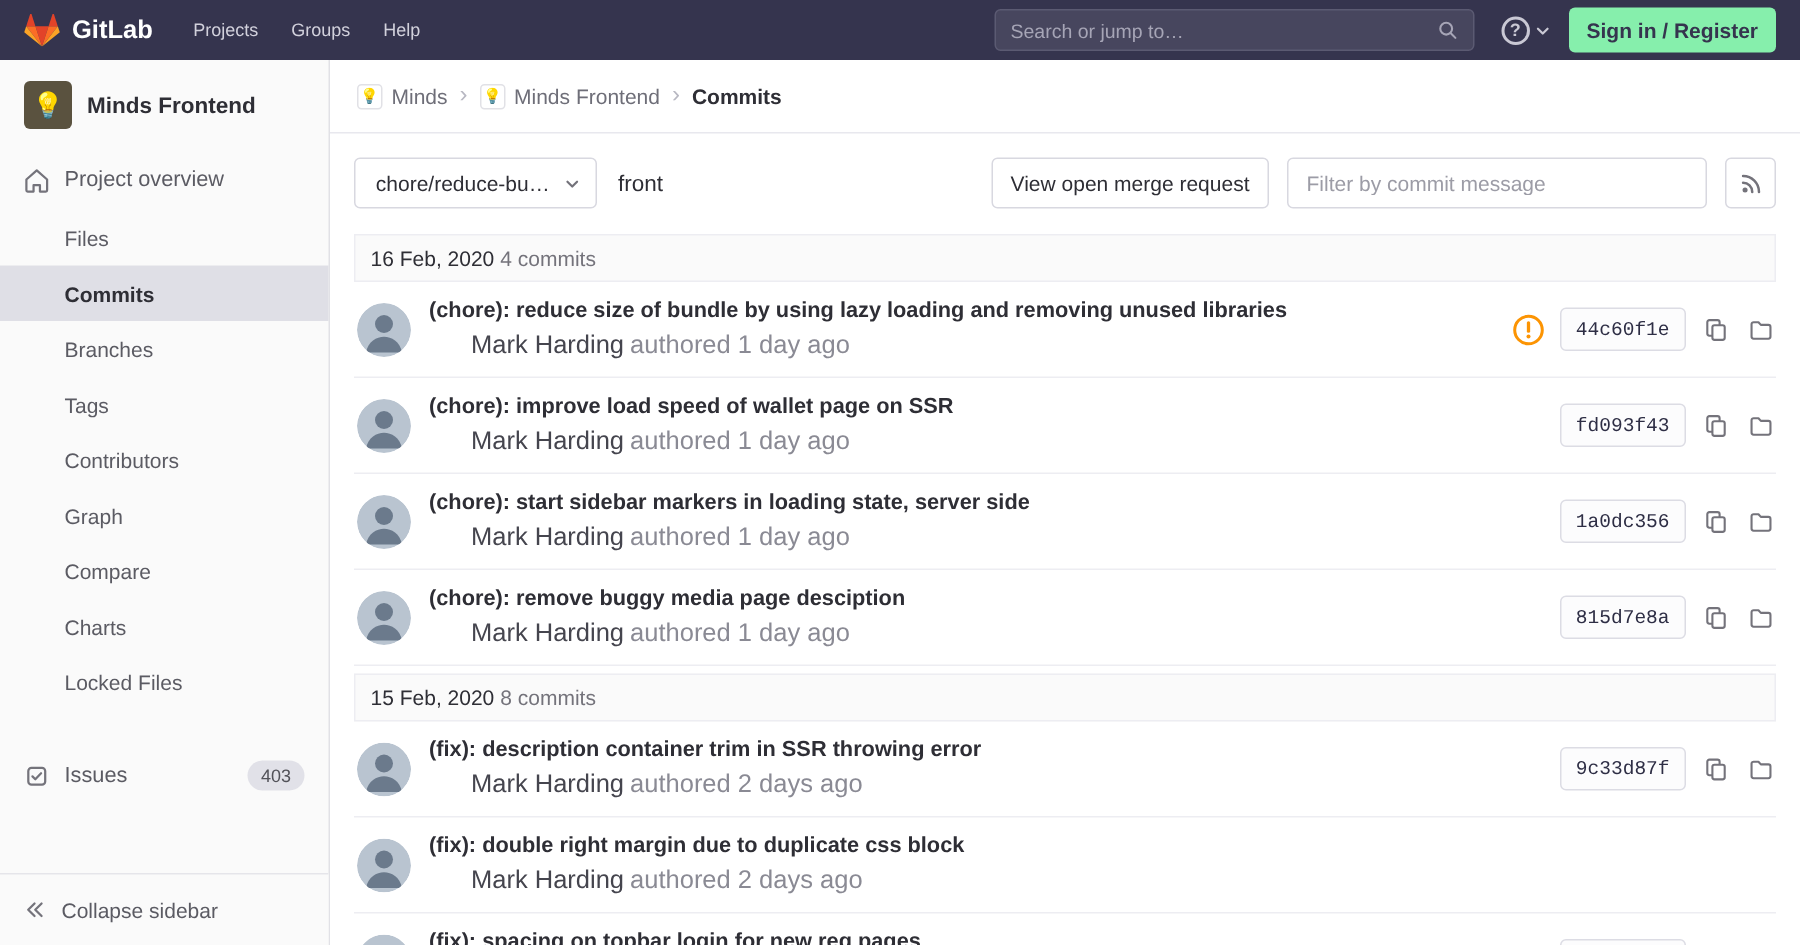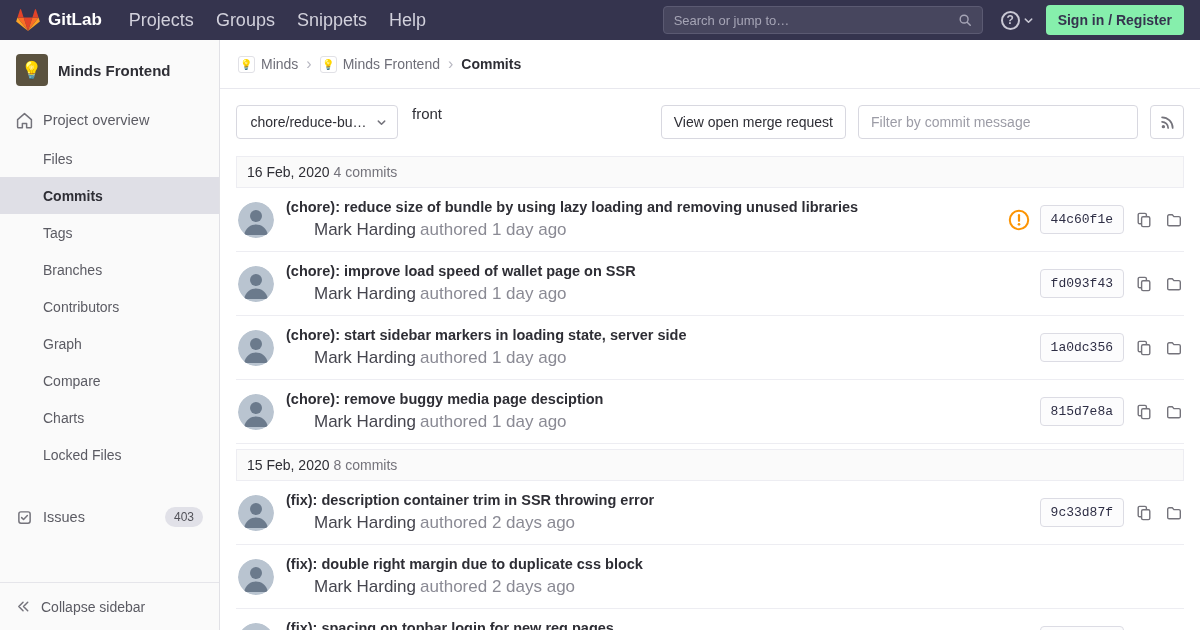--- a/index.html
+++ b/index.html
@@ -15,7 +15,7 @@
   .logo { display:flex; align-items:center; gap:8px; margin-right:16px; }
   .logo-text { color:#fff; font-size:17px; font-weight:bold; }
   .nav-menu { display:flex; align-items:center; }
-  .nav-link { color:#d2d1dc; font-size:18px; padding:0 11px; line-height:40px; }
+  .nav-link { color:#d2d1dc; font-size:12px; padding:0 11px; line-height:40px; }
   .nav-search { margin-left:auto; width:320px; height:28px; background:#47465e; border:1px solid #5b5a72; border-radius:4px; display:flex; align-items:center; padding:0 10px; }
   .nav-search input { flex:1; background:transparent; border:none; outline:none; color:#e5e4ee; font-size:13px; font-family:inherit; }
   .nav-search input::placeholder { color:#a6a5b6; }

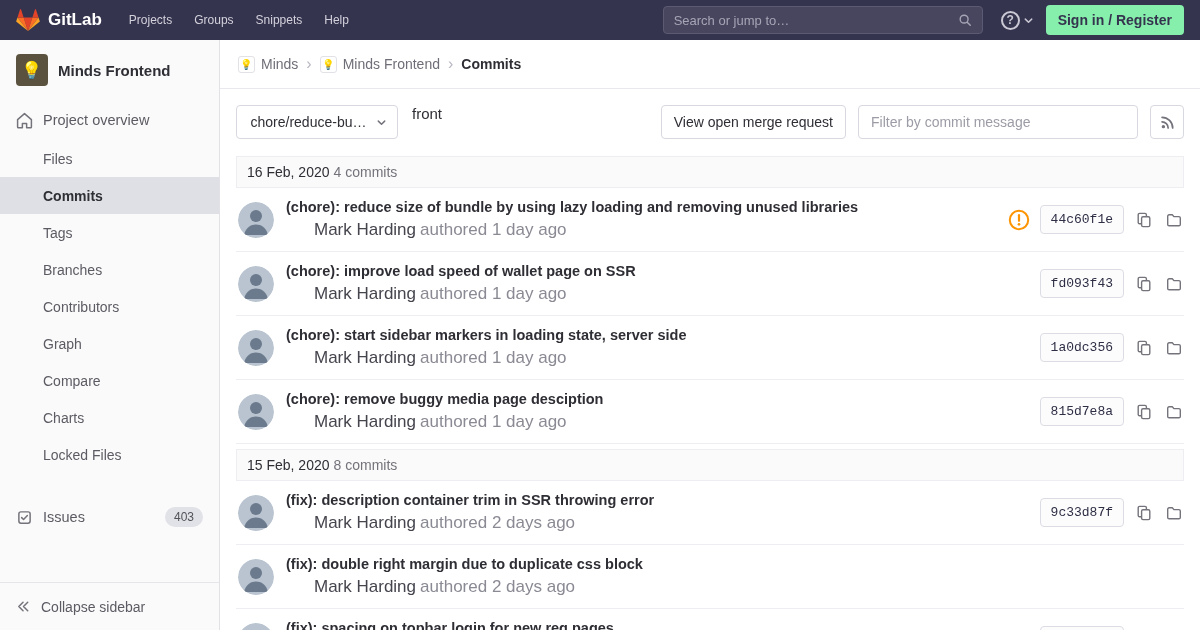--- a/index.html
+++ b/index.html
@@ -97,7 +97,6 @@
   <nav class="nav-menu">
       <a class="nav-link">Projects</a>
       <a class="nav-link">Groups</a>
-      <a class="nav-link">Snippets</a>
       <a class="nav-link">Help</a>
     </nav>
   <div class="nav-search">

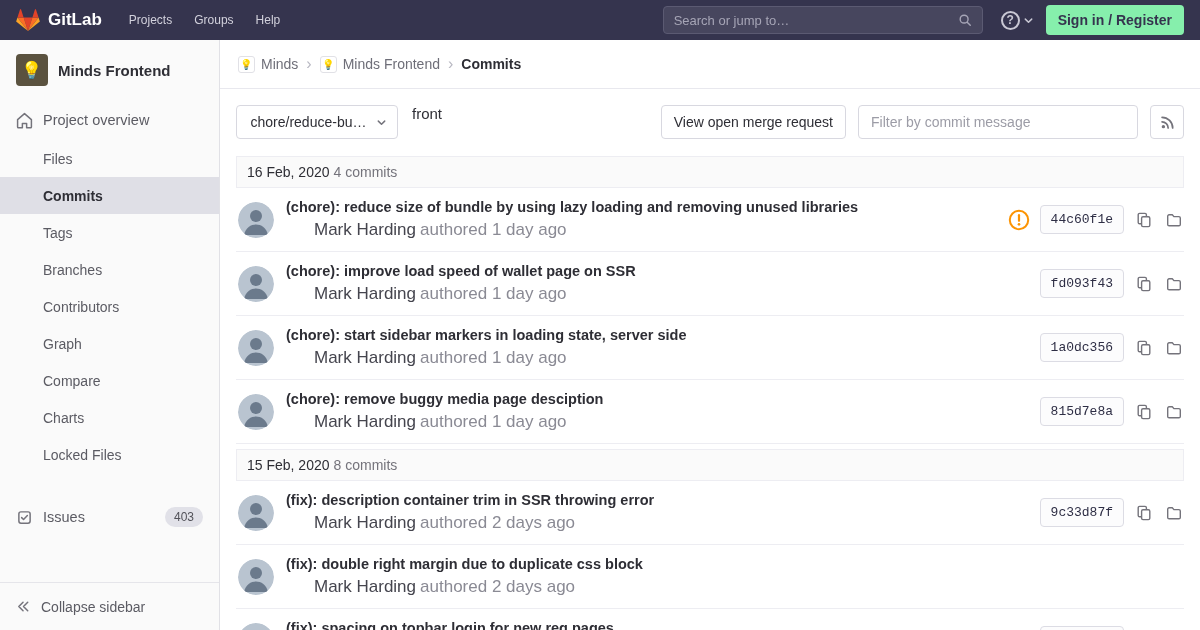--- a/index.html
+++ b/index.html
@@ -50,7 +50,7 @@
   .crumb-current { color:#2e2e35; font-weight:bold; }
   .content-pad { padding:0 16px; }
 
-  .toolbar { display:flex; align-items:flex-start; gap:12px; padding-top:16px; }
+  .toolbar { display:flex; align-items:center; gap:12px; padding-top:16px; }
   .branch-dd { width:162px; height:34px; border:1px solid #d8d8e0; border-radius:4px; background:#fff; display:flex; align-items:center; padding:0 10px; gap:6px; font-size:14px; color:#2e2e35; }
   .branch-dd .dd-text { flex:1; overflow:hidden; white-space:nowrap; }
   .branch-dd .dd-chevron { color:#74737b; flex:none; }

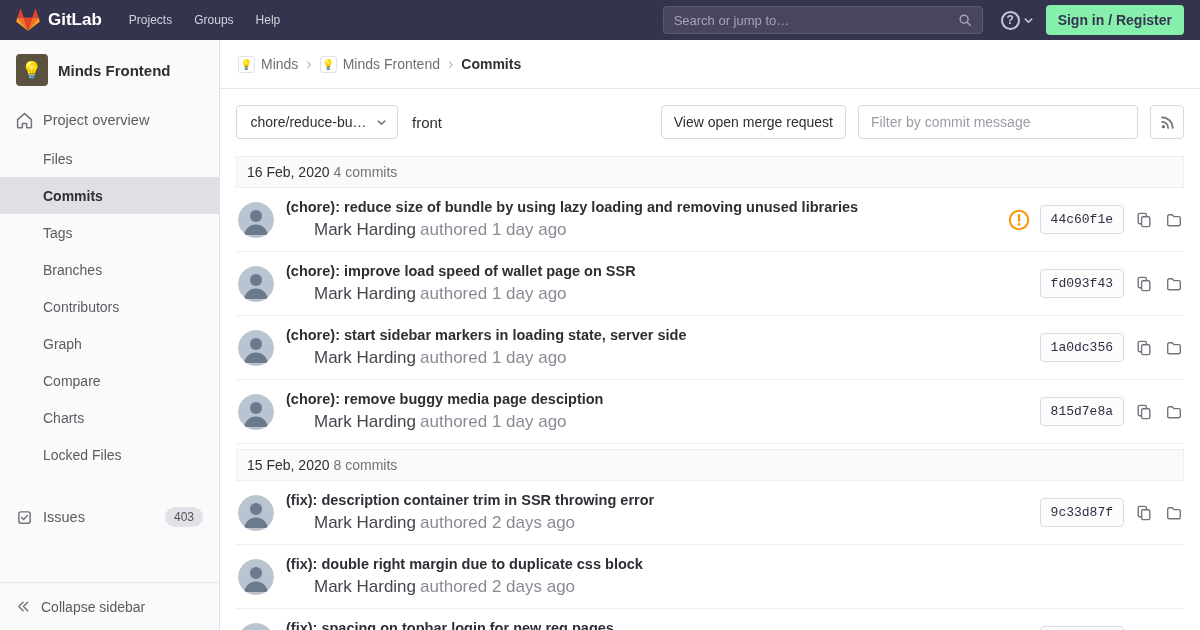--- a/index.html
+++ b/index.html
@@ -140,8 +140,8 @@
   <div class="subitems">
       <a class="subitem">Files</a>
       <a class="subitem active">Commits</a>
+      <a class="subitem">Branches</a>
       <a class="subitem">Tags</a>
-      <a class="subitem">Branches</a>
       <a class="subitem">Contributors</a>
       <a class="subitem">Graph</a>
       <a class="subitem">Compare</a>

